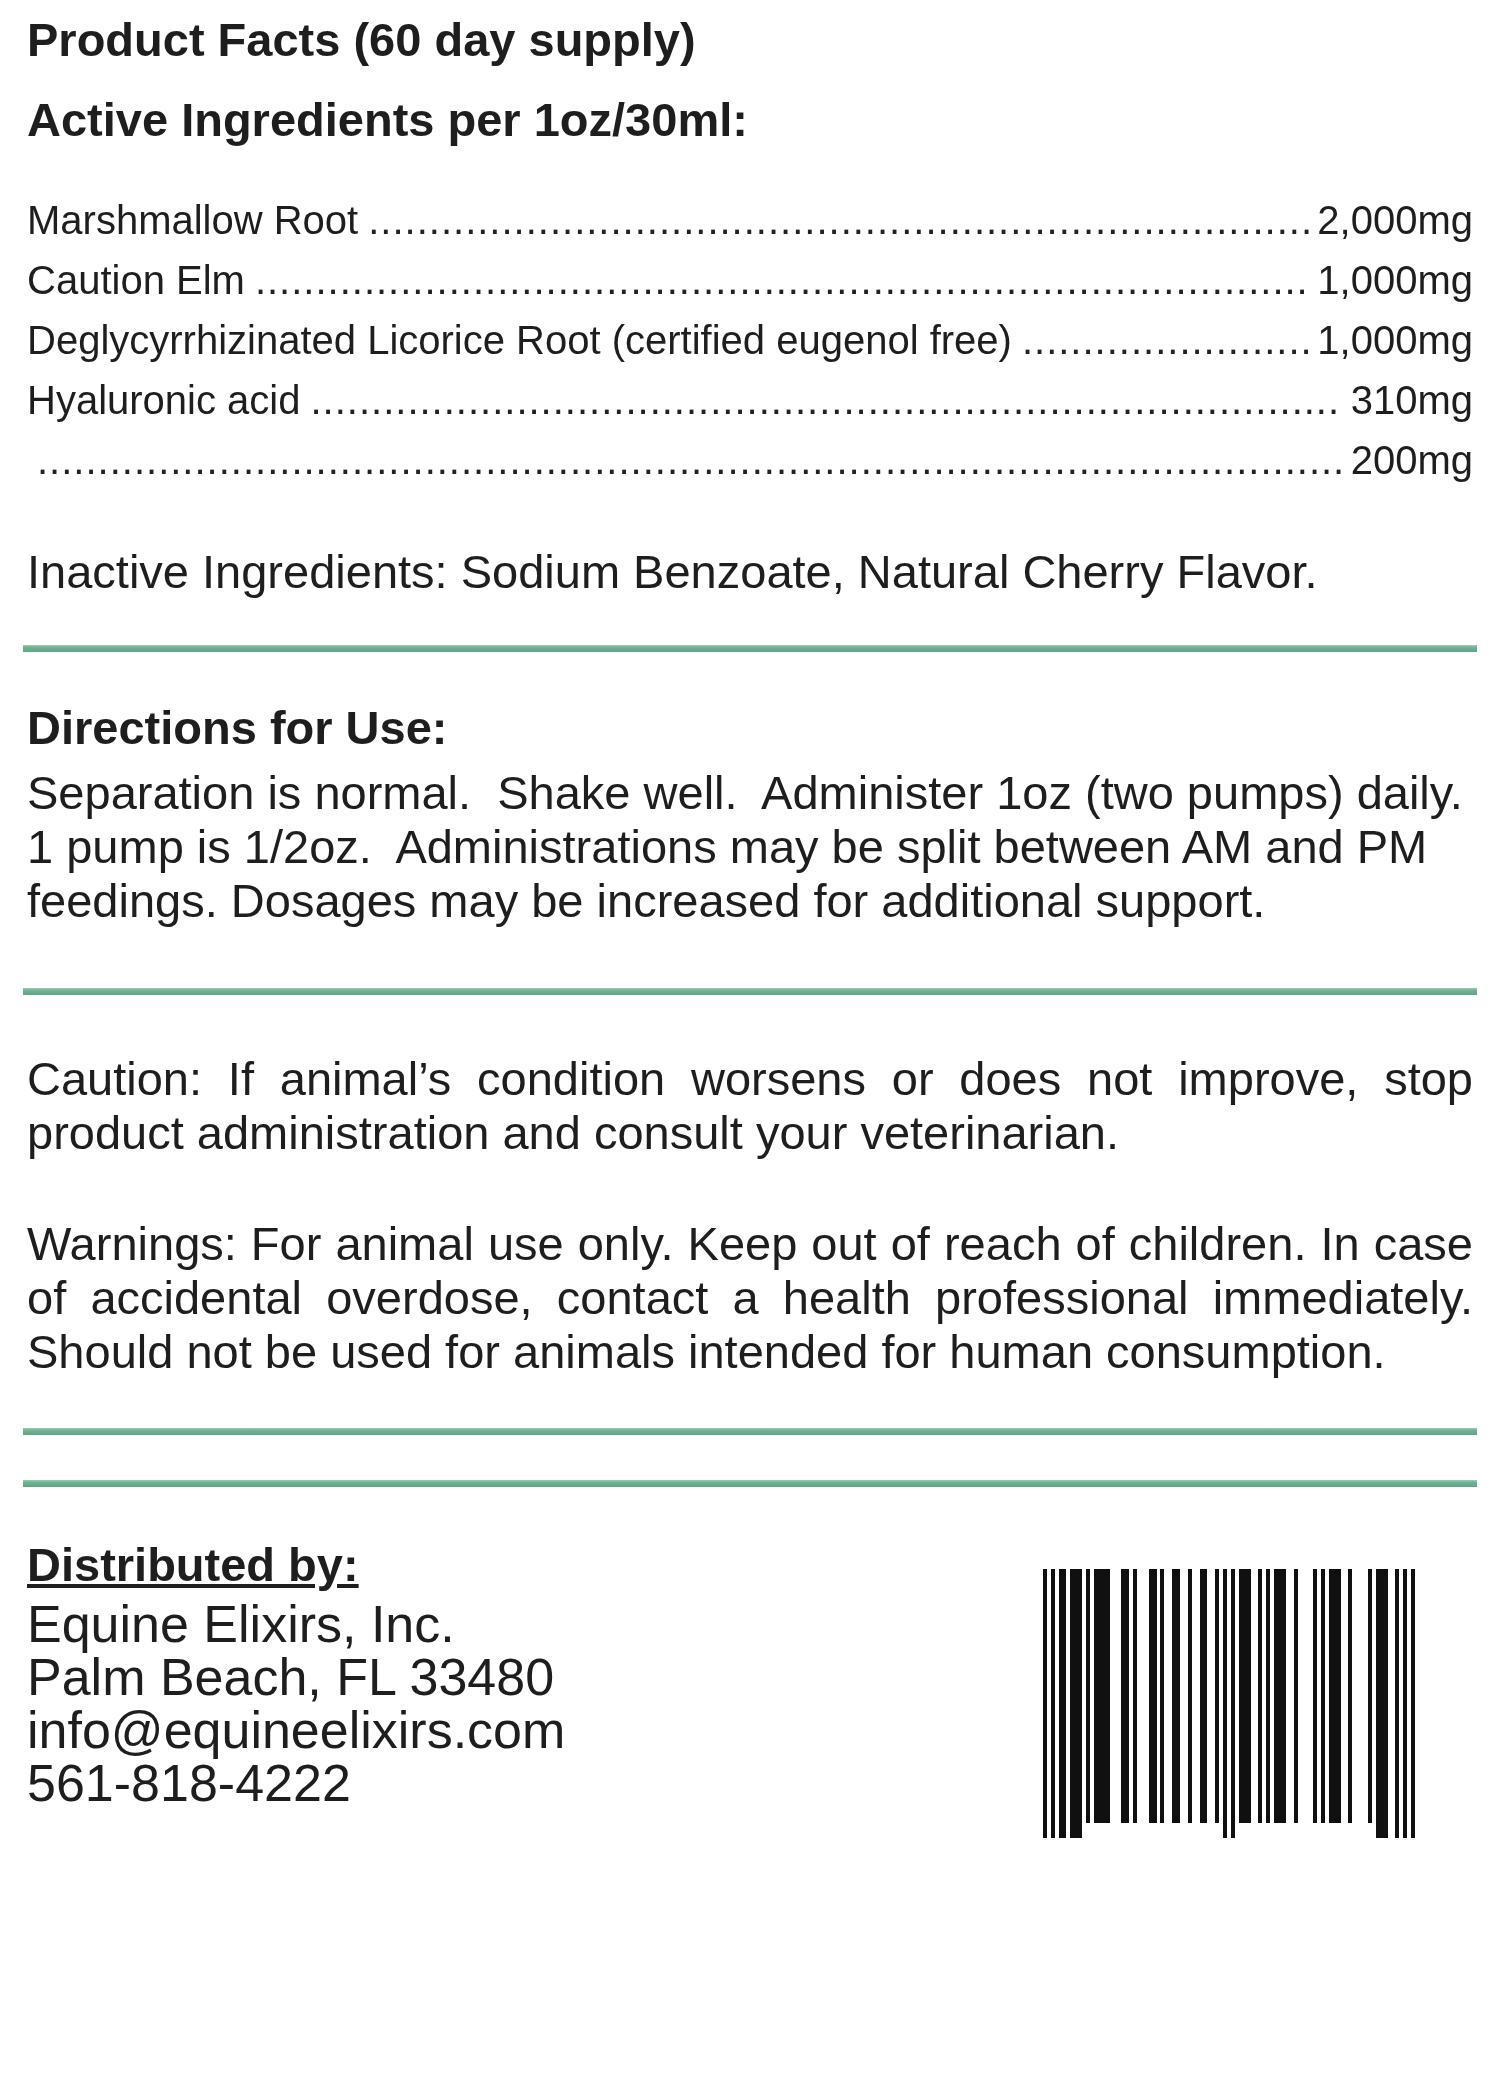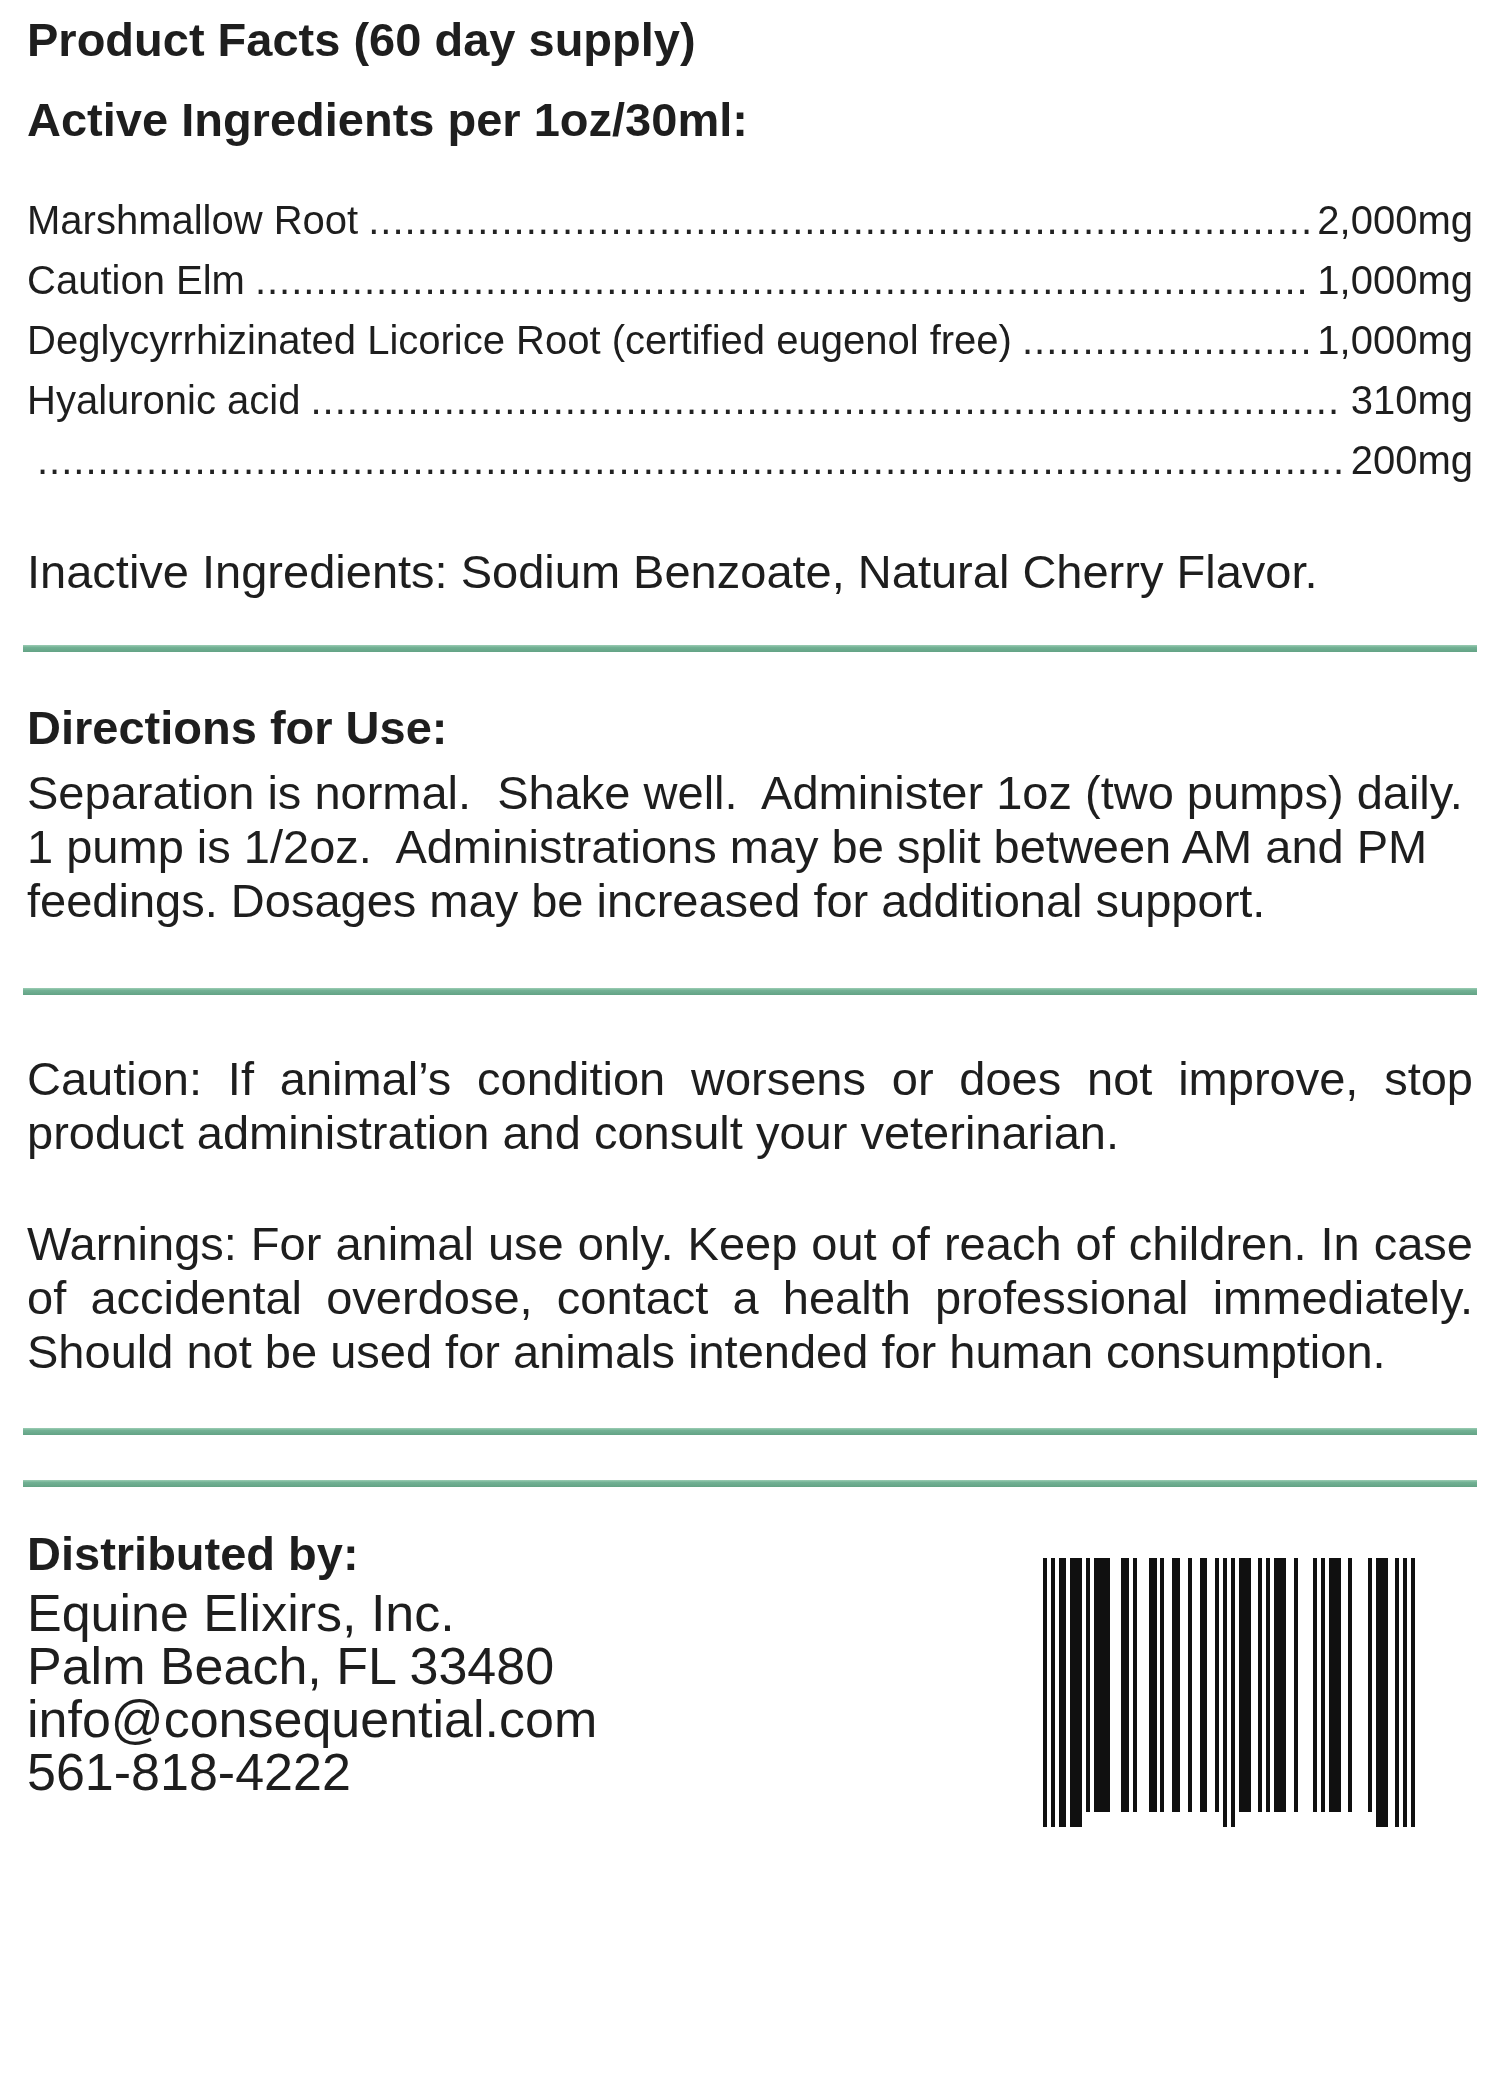--- a/index.html
+++ b/index.html
@@ -54,7 +54,7 @@
   .warnings{margin-top:57px;text-align:justify;}
   .liability{margin-top:36px;text-align:justify;}
   .bottom{position:relative;height:346px;}
-  .dist-heading{margin-top:37px;}
+  .dist-heading{margin-top:48px;text-decoration:underline;}
   .dist-lines{margin-top:3px;}
   .dist-line{font-size:52px;line-height:53px;}
   

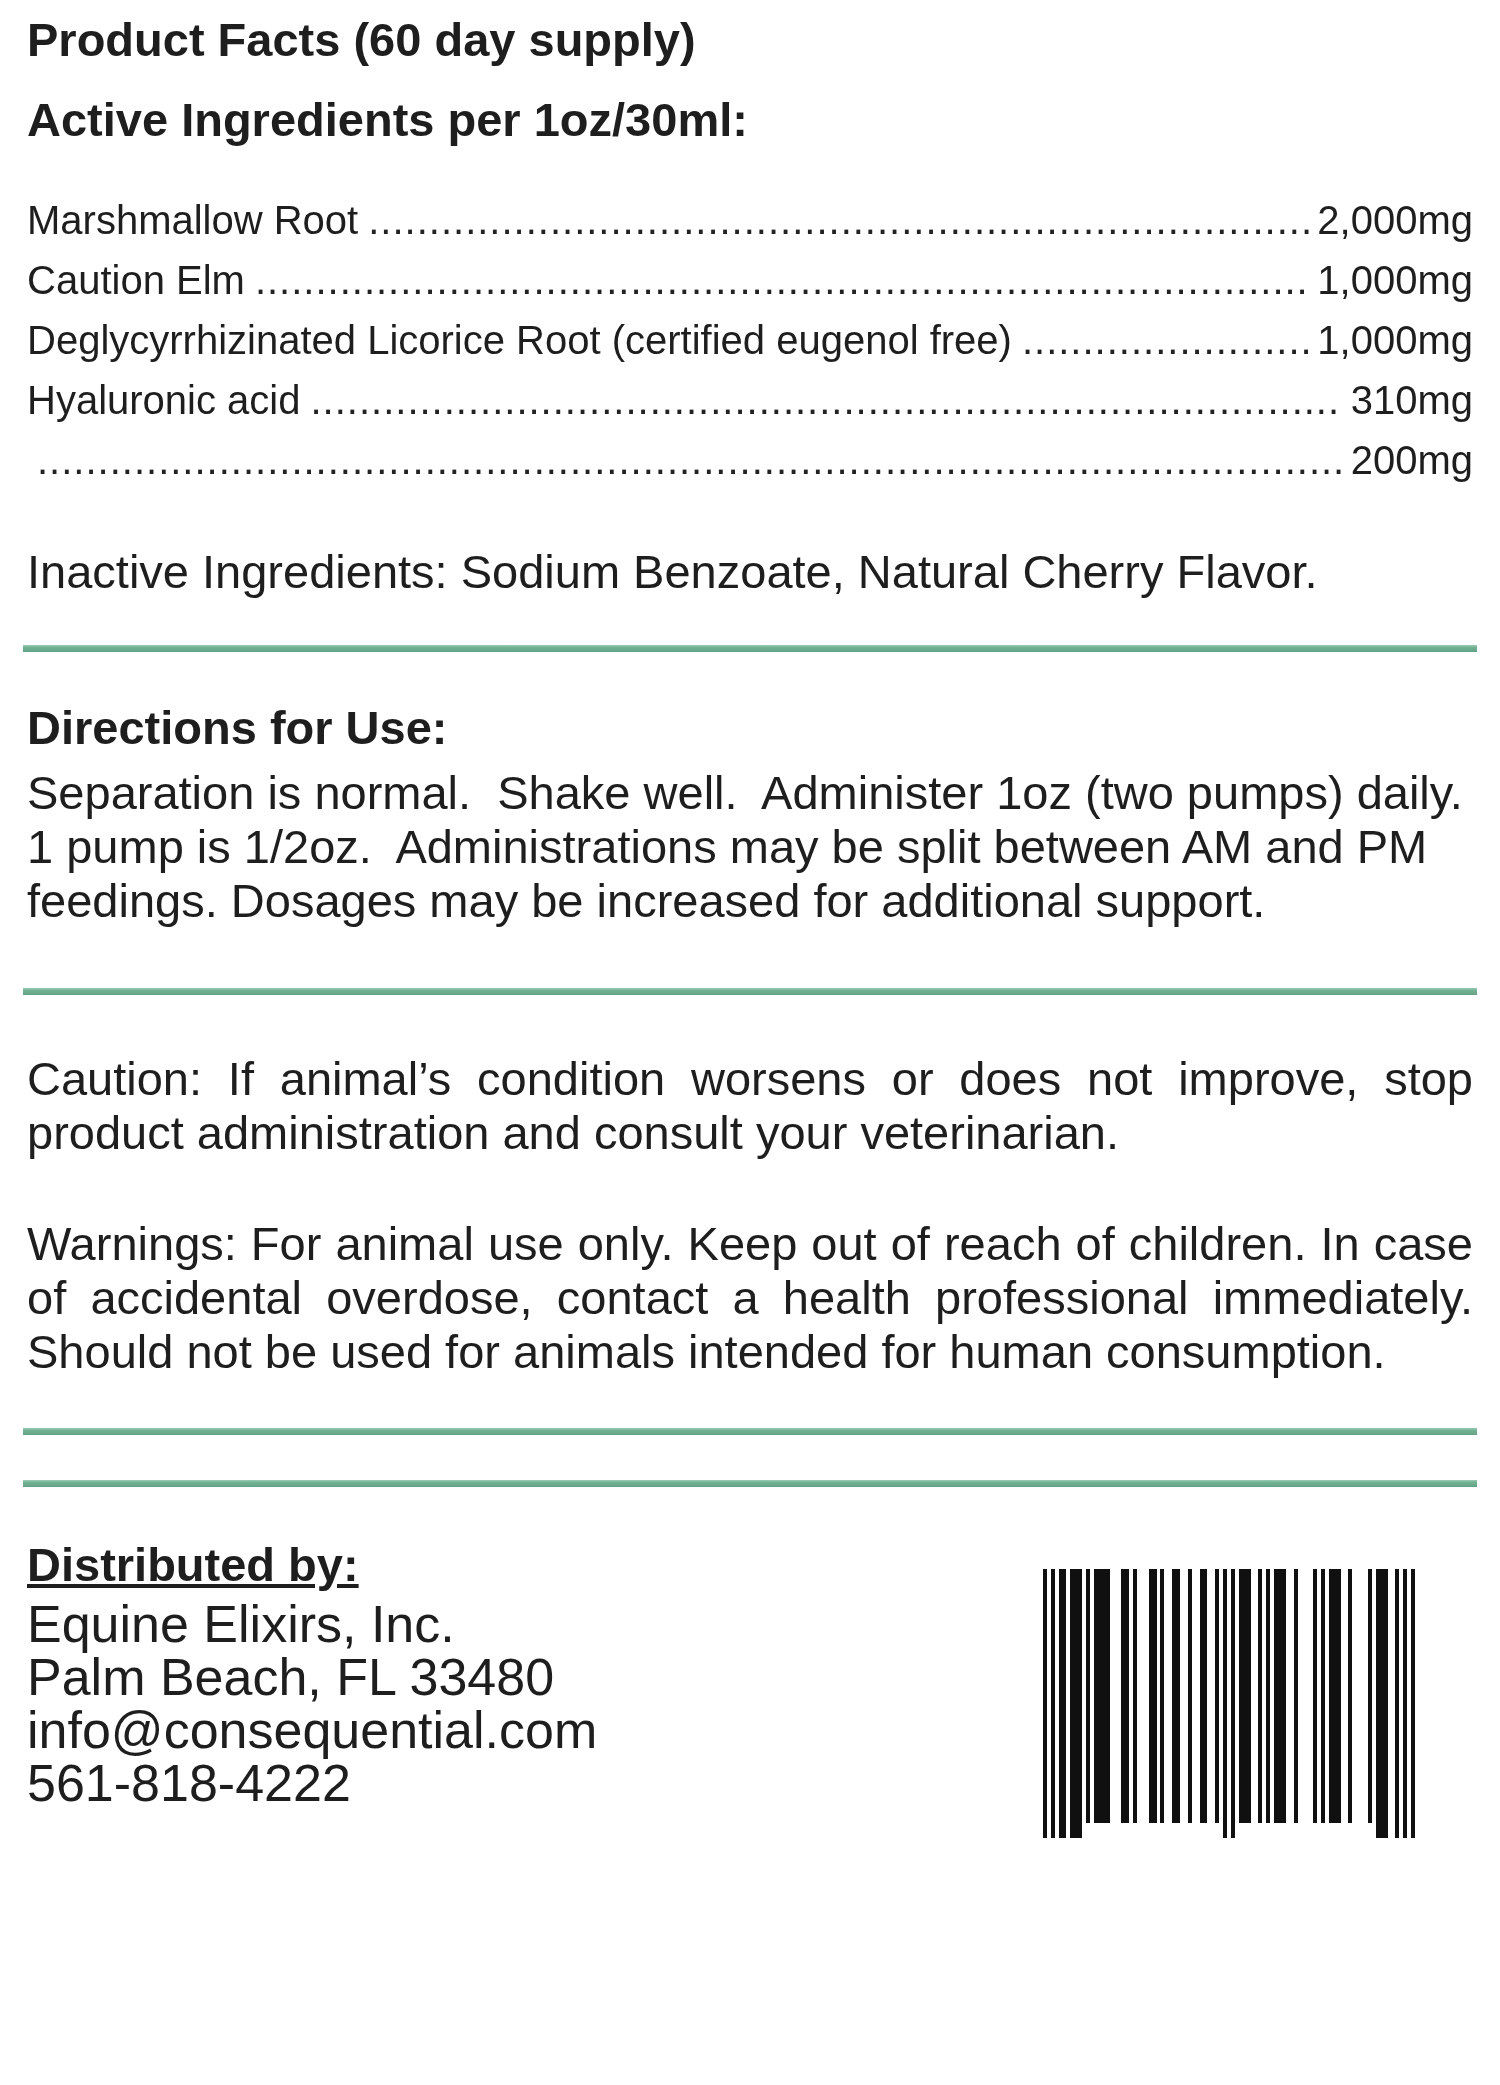--- a/index.html
+++ b/index.html
@@ -125,7 +125,7 @@
       <div class="dist-lines">
         <div class="dist-line">Equine Elixirs, Inc.</div>
         <div class="dist-line">Palm Beach, FL 33480</div>
-        <div class="dist-line">info@consequential.com</div>
+        <div class="dist-line">info@equineelixirs.com</div>
         <div class="dist-line">561-818-4222</div>
       </div>
     </div>

